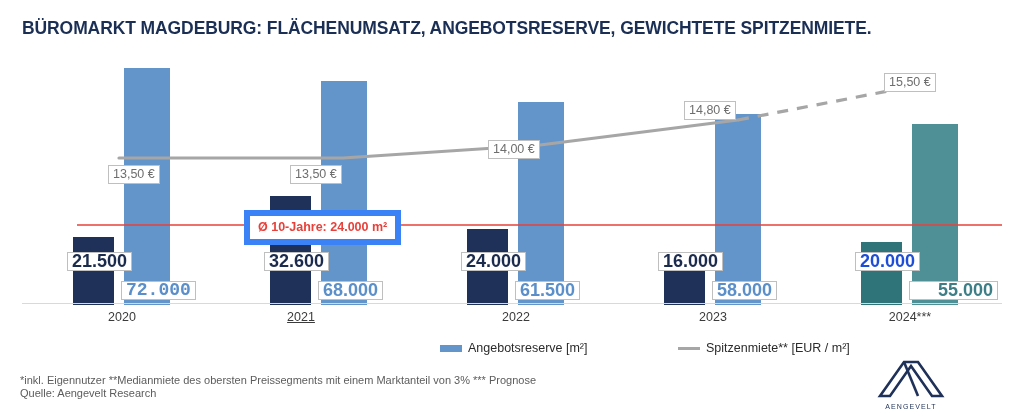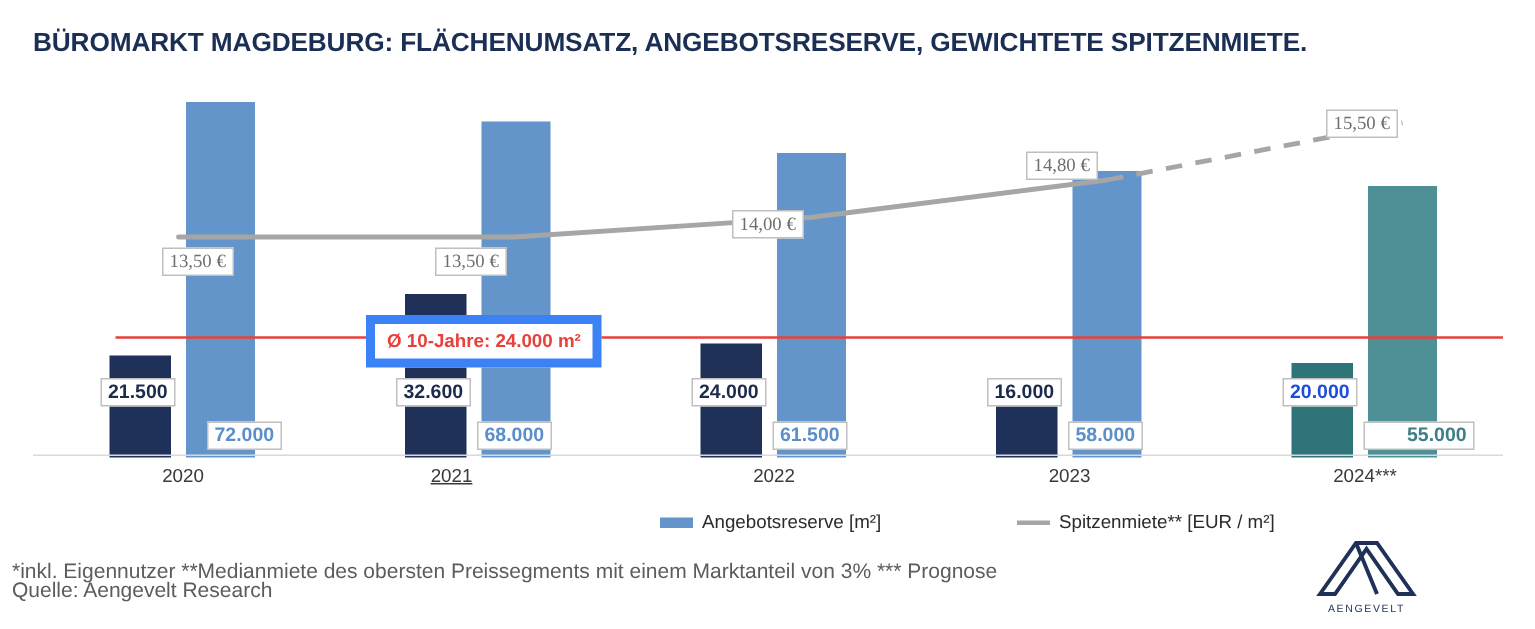--- a/index.html
+++ b/index.html
@@ -78,7 +78,6 @@
     padding: 1px 4px 2px 4px;
     white-space: nowrap;
     line-height: 14px;
-    font-family: Liberation Serif, serif;
   }
 
   .avg-box {

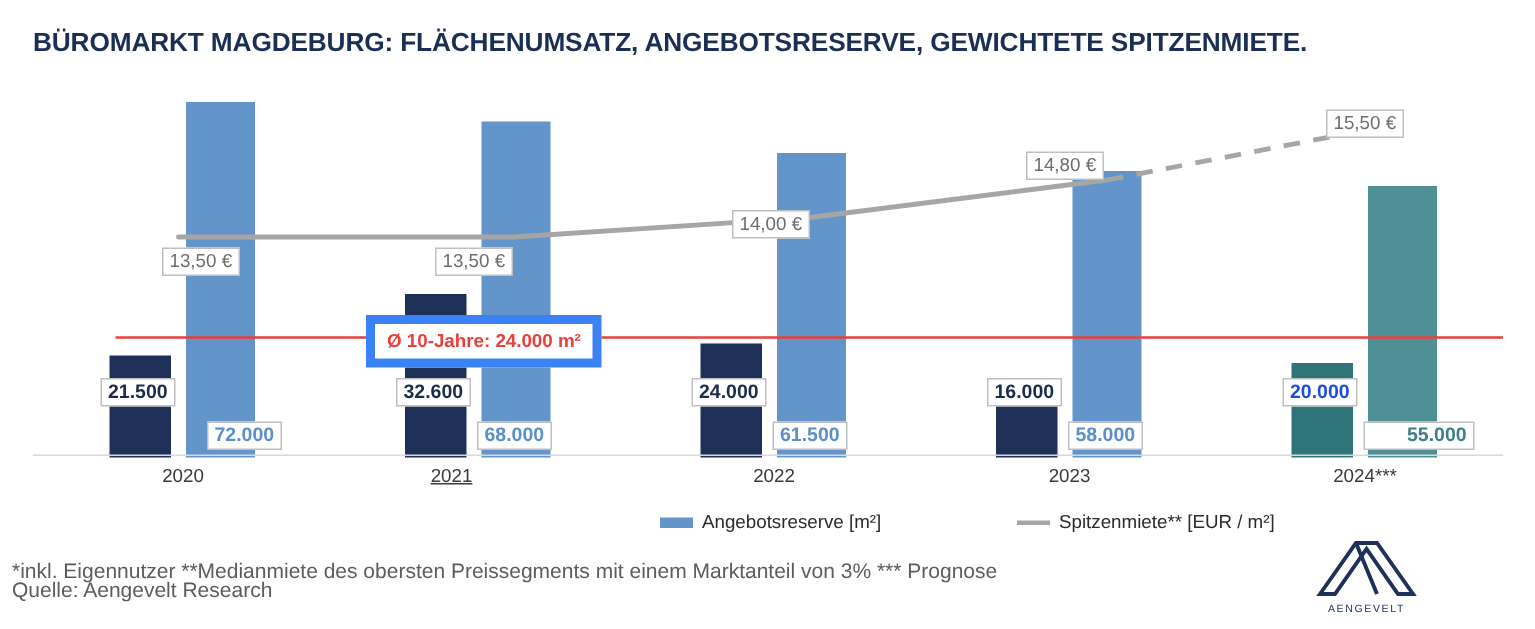--- a/index.html
+++ b/index.html
@@ -56,7 +56,7 @@
 
   .bar-label {
     position: absolute;
-    font-size: 13px;
+    font-size: 18px;
     font-weight: bold;
     background: #ffffff;
     border: 1px solid #bfbfbf;

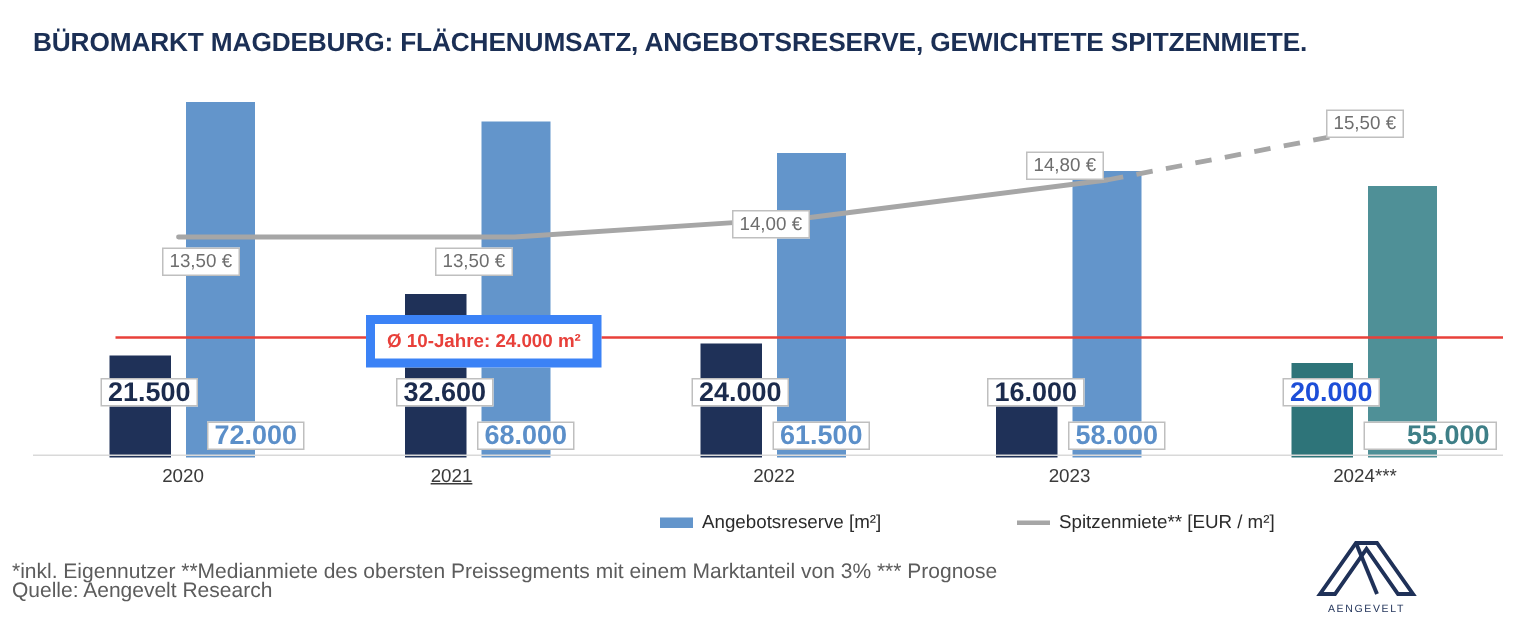--- a/index.html
+++ b/index.html
@@ -196,7 +196,7 @@
     <div class="line-label" style="left:862px; top:18px;">15,50 €</div>
 
     <div class="bar-label dark" style="left:45px; top:197px;">21.500</div>
-    <div class="bar-label light" style="left:116px; top:226px;">72.000</div>
+    <div class="bar-label light" style="left:99px; top:226px;font-family:Liberation Mono, monospace;">72.000</div>
 
     <div class="bar-label dark" style="left:242px; top:197px;">32.600</div>
     <div class="bar-label light" style="left:296px; top:226px;">68.000</div>

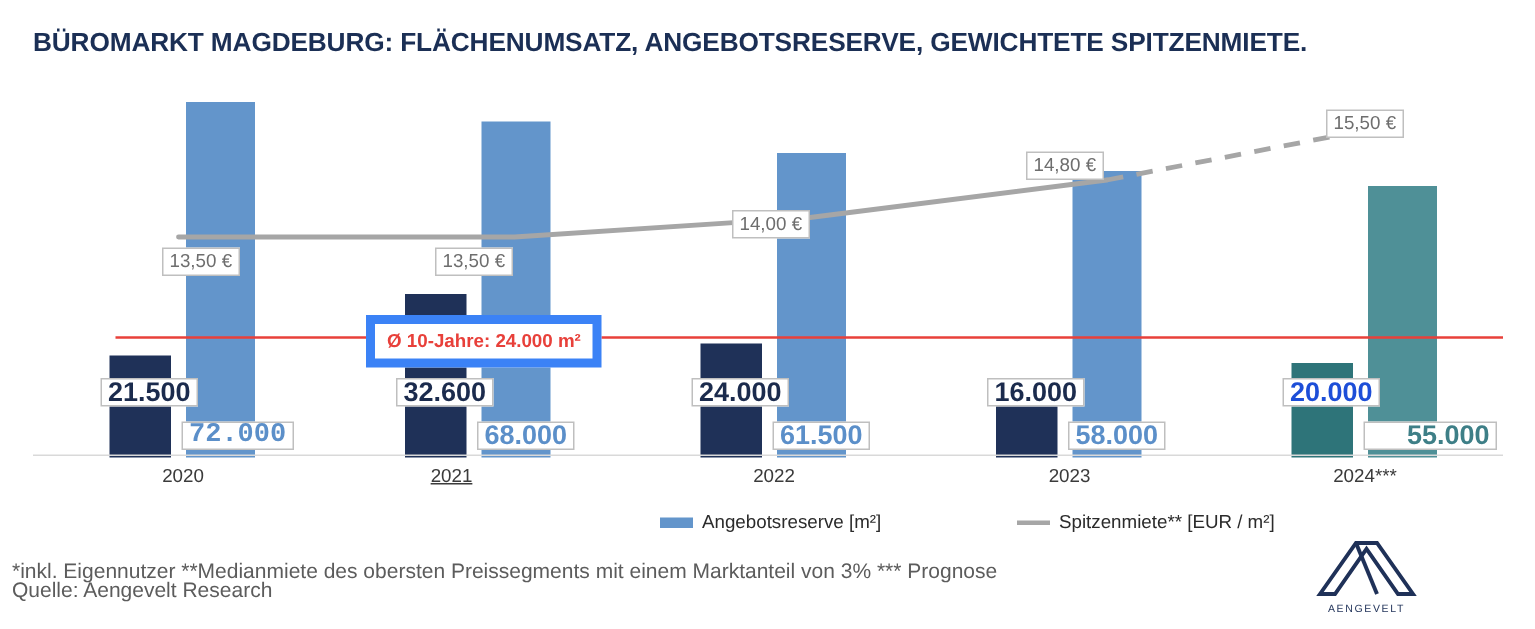--- a/index.html
+++ b/index.html
@@ -128,9 +128,9 @@
 
   .footnotes {
     position: absolute;
-    left: 8px;
+    left: 20px;
     top: 374px;
-    font-size: 14px;
+    font-size: 11px;
     color: #5c5c5c;
     line-height: 13px;
   }

